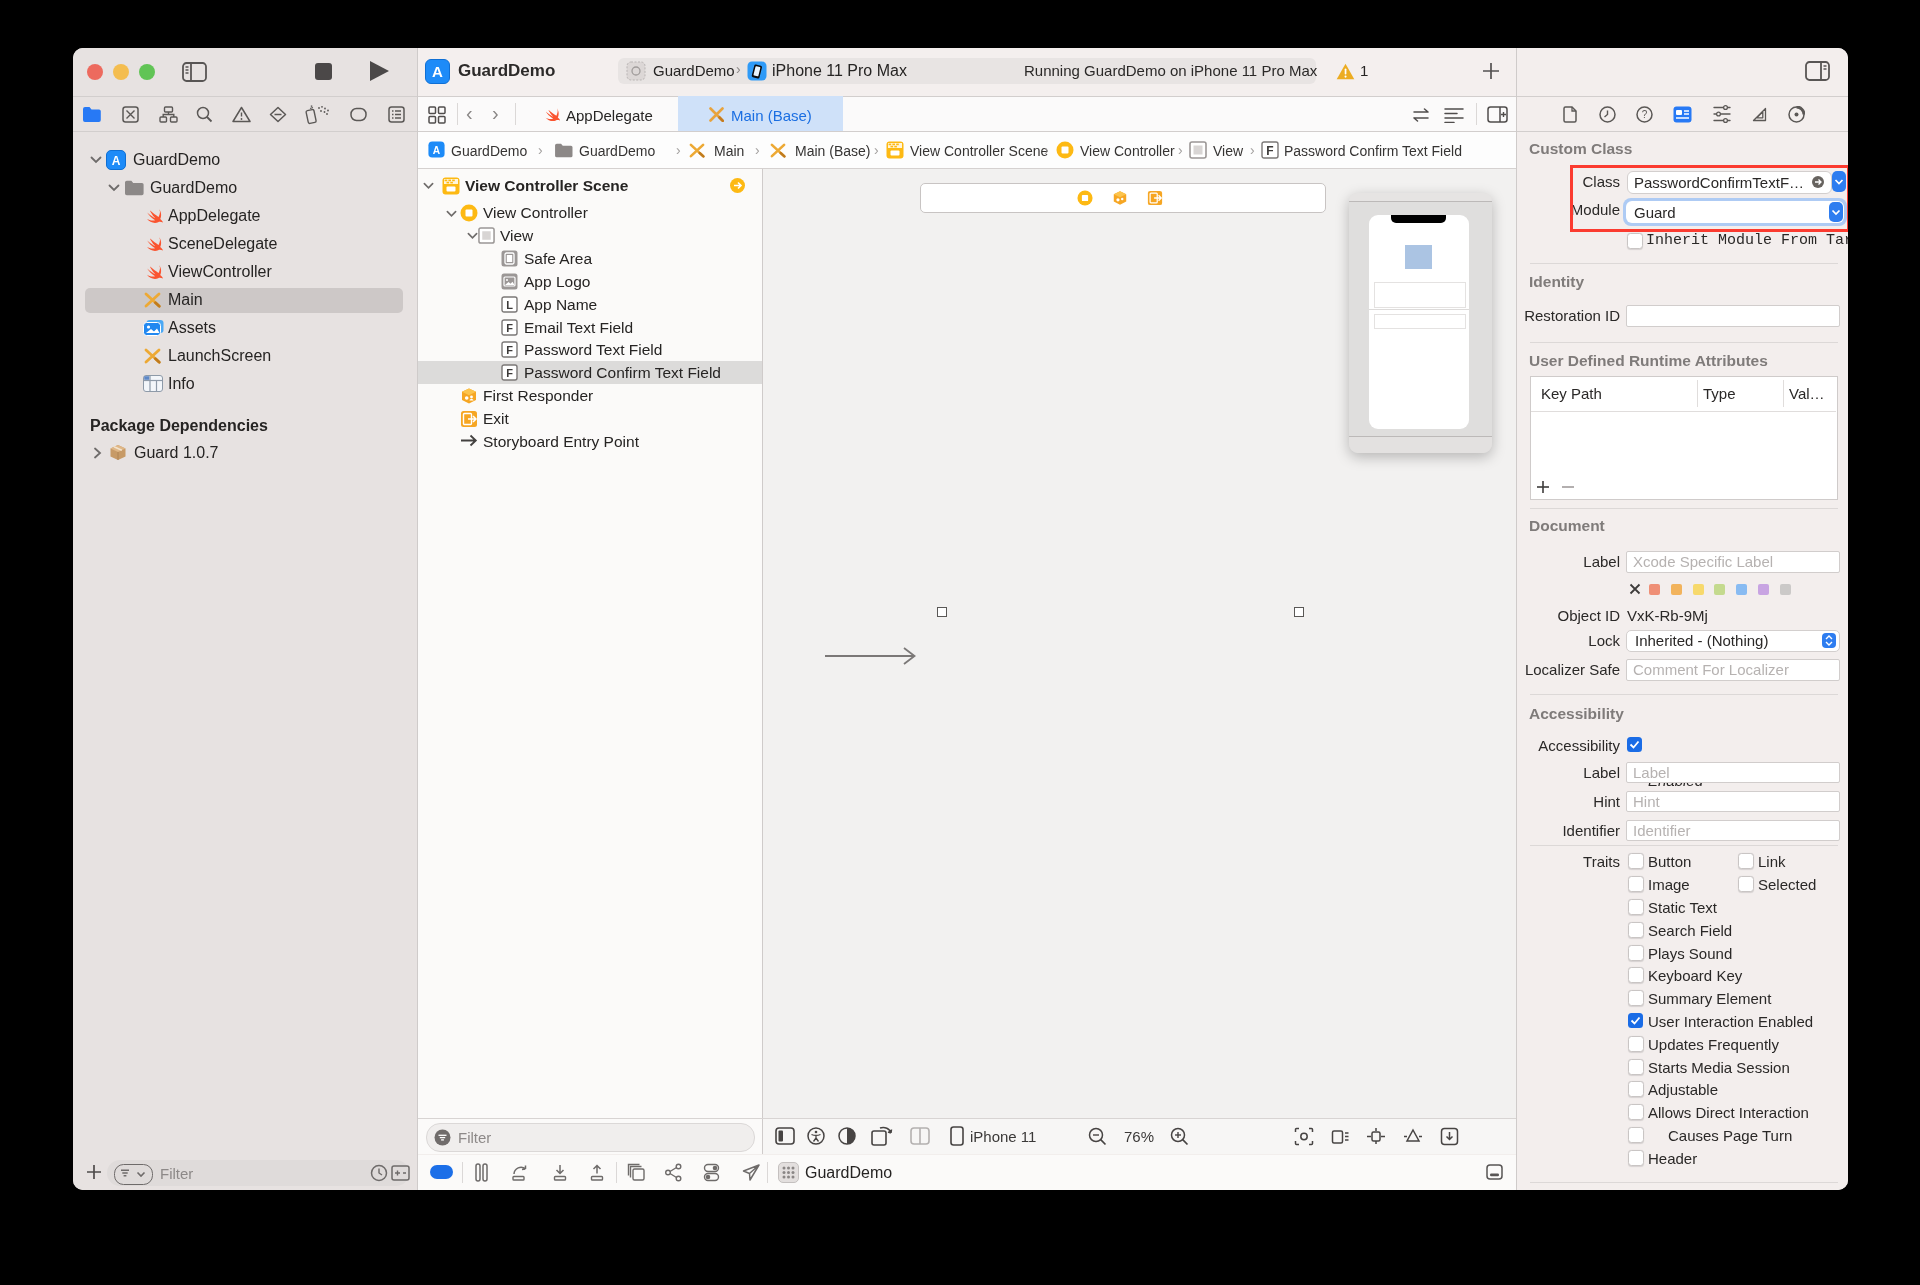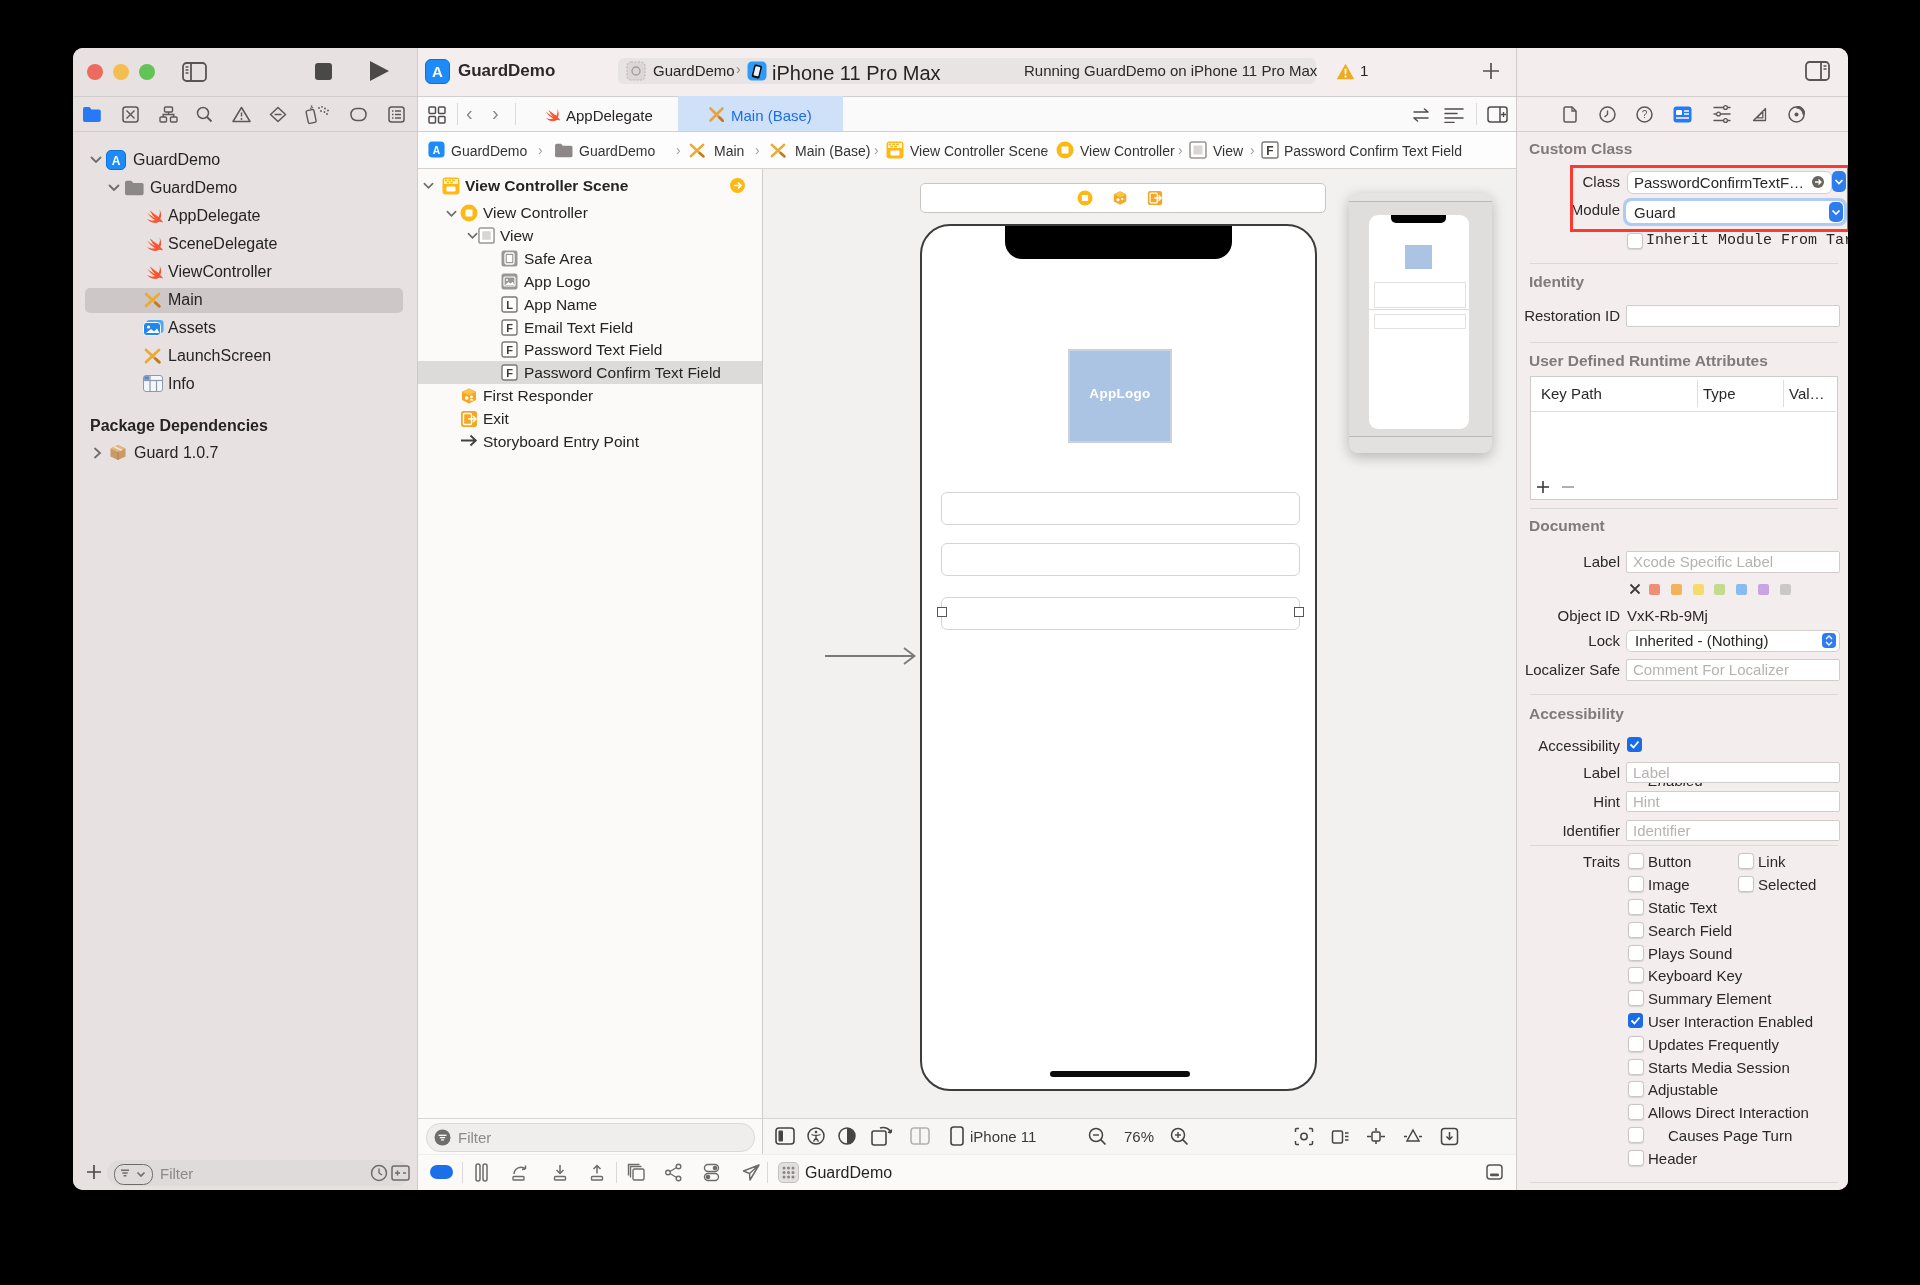--- a/index.html
+++ b/index.html
@@ -58,7 +58,7 @@
       <rect x="6" y="4" width="8" height="13" rx="1.5" fill="#0b0b0c" transform="rotate(14 10 10)"></rect>
       <rect x="7.5" y="5.5" width="5" height="9.5" rx="0.8" fill="#e8f4fd" transform="rotate(14 10 10)"></rect>
     </svg>
-  <div class="txt" style="left:699px;top:14px;font-size:20px;color:#262423;">iPhone 11 Pro Max</div>
+  <div class="txt" style="left:699px;top:14px;font-size:16px;color:#262423;">iPhone 11 Pro Max</div>
   <div class="txt" style="left:951px;top:14px;font-size:15px;color:#2b2928;">Running GuardDemo on iPhone 11 Pro Max</div>
 
   <svg class="icon" style="left:1263px;top:15px;" width="19" height="17" viewBox="0 0 19 17">

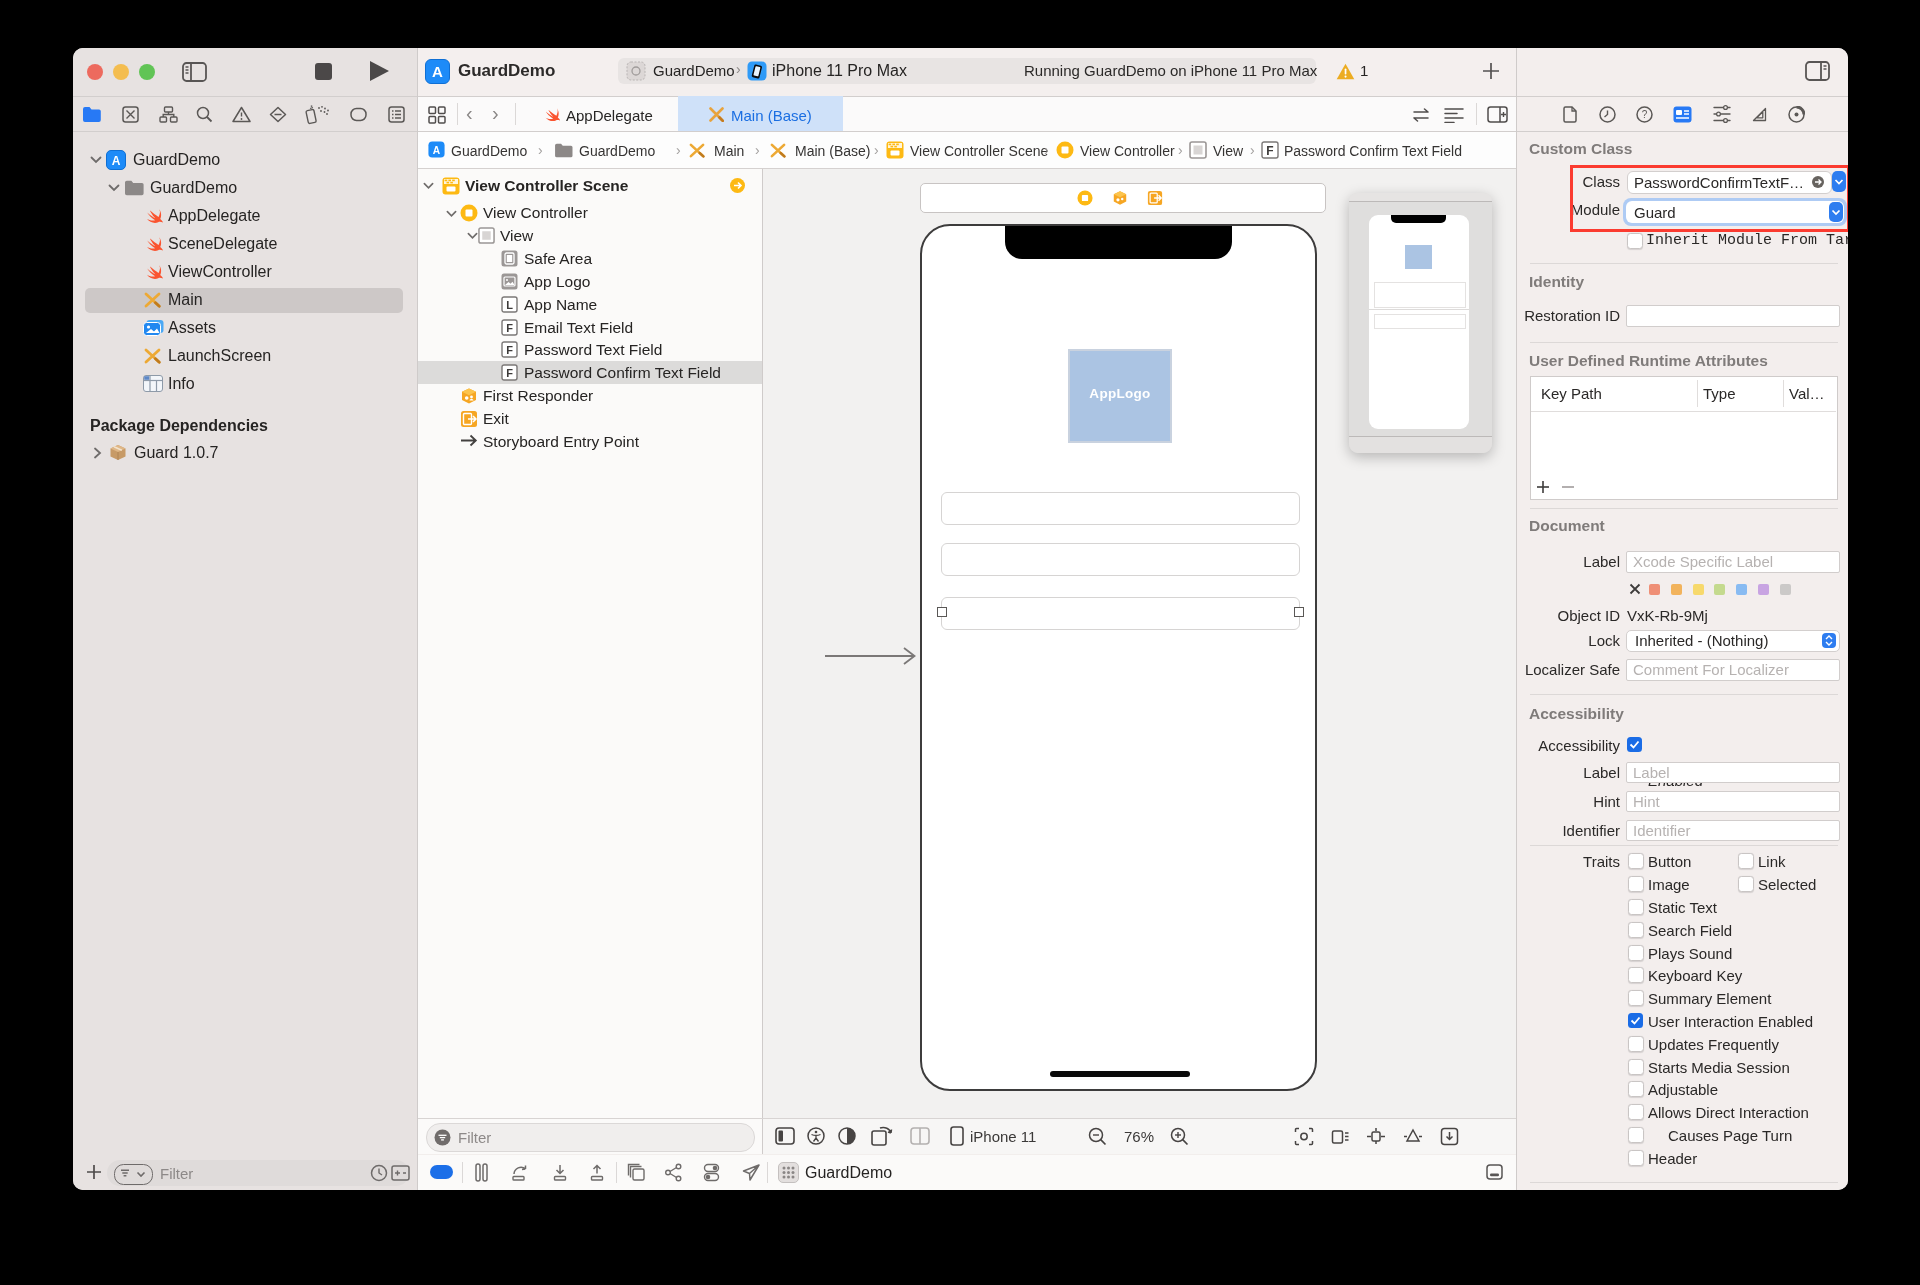--- a/index.html
+++ b/index.html
@@ -474,19 +474,6 @@
         <path d="M0 10 H88 M79 2 L89.5 10 L79 18" fill="none" stroke="#7b7877" stroke-width="1.8"></path>
       </svg>
 
-    <div class="abs" style="left:157px;top:55px;width:393px;height:863px;background:#fff;border:2px solid #3d3c3c;border-radius:30px;overflow:hidden;">
-
-      <div class="abs" style="left:83px;top:0;width:227px;height:33px;background:#000;border-bottom-left-radius:17px;border-bottom-right-radius:17px;"></div>
-
-      <div class="abs" style="left:146px;top:123px;width:100px;height:90px;background:#abc4e3;border:2px solid #c9d2df;"></div>
-      <div class="txt" style="left:146px;top:160px;width:104px;text-align:center;font-size:13.5px;font-weight:bold;color:#fff;letter-spacing:0.3px;">AppLogo</div>
-
-      <div class="abs" style="left:19px;top:266px;width:357px;height:31px;border:1px solid #d6d4d3;border-radius:6px;background:#fff;"></div>
-      <div class="abs" style="left:19px;top:317px;width:357px;height:31px;border:1px solid #d6d4d3;border-radius:6px;background:#fff;"></div>
-      <div class="abs" style="left:19px;top:371px;width:357px;height:31px;border:1px solid #d6d4d3;border-radius:6px;background:#fff;"></div>
-
-      <div class="abs" style="left:128px;top:845px;width:140px;height:6px;background:#0a0a0a;border-radius:3px;"></div>
-    </div>
 
     <div class="abs" style="left:174px;top:438px;width:8px;height:8px;background:#fff;border:1.5px solid #5a5856;"></div>
     <div class="abs" style="left:531px;top:438px;width:8px;height:8px;background:#fff;border:1.5px solid #5a5856;"></div>

